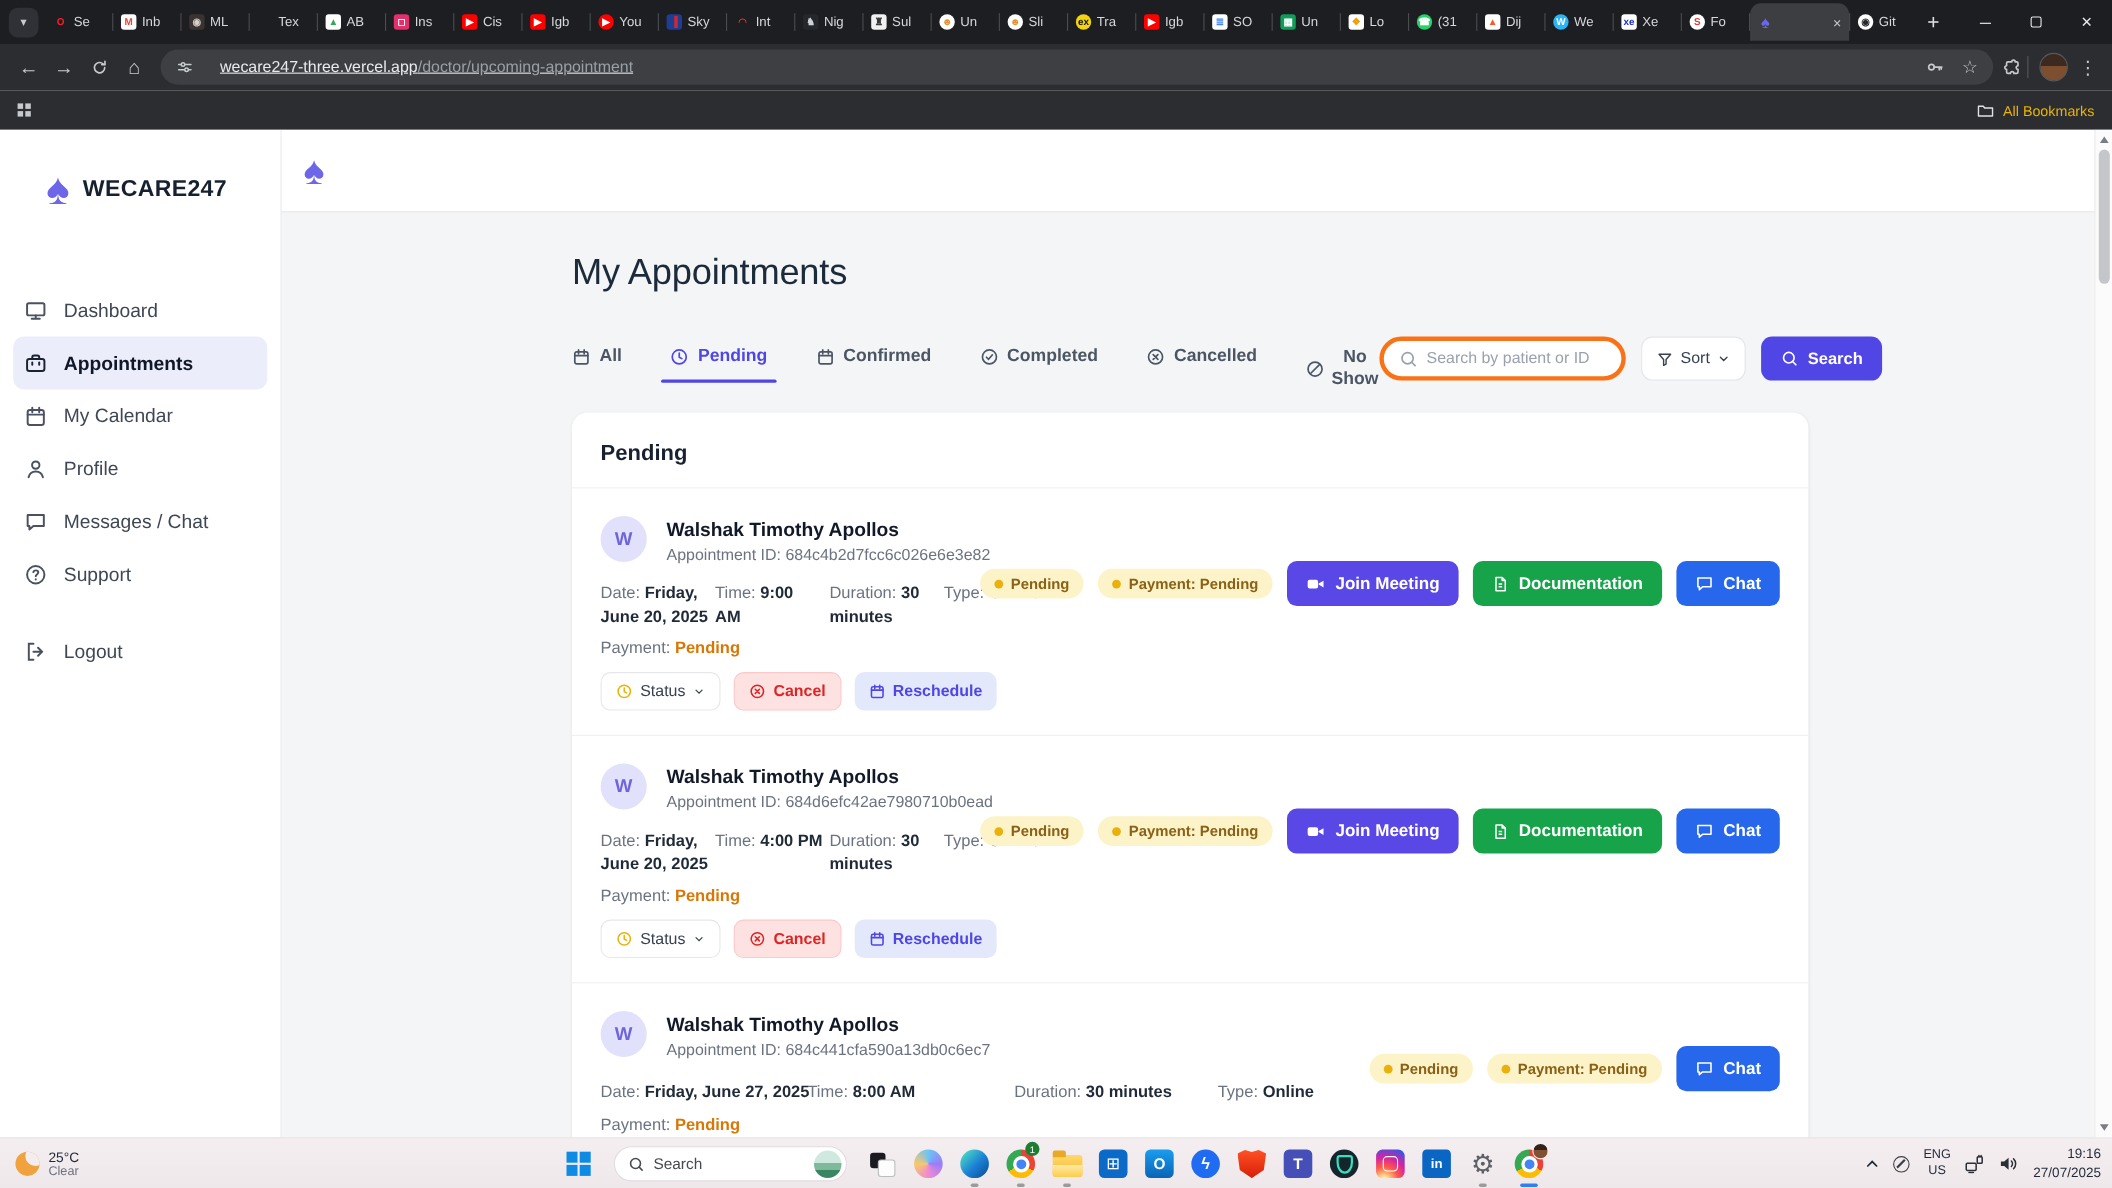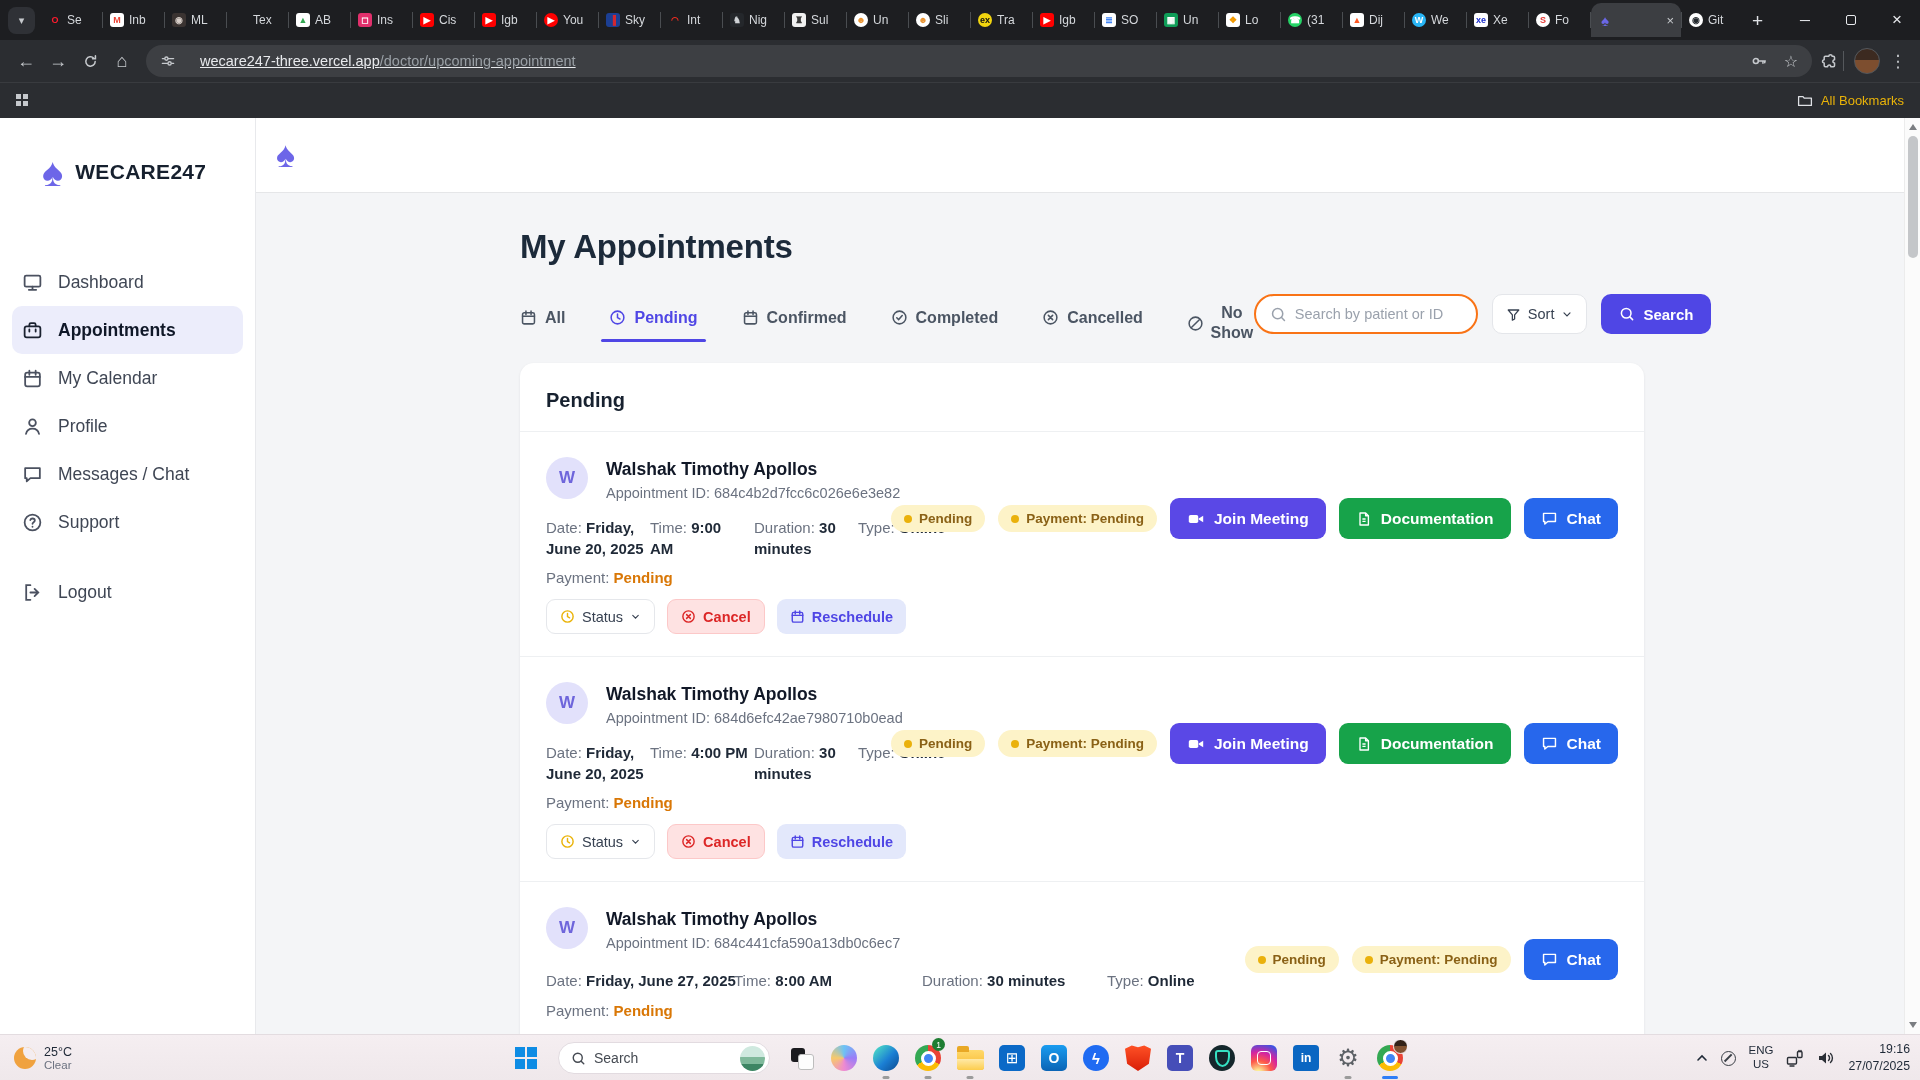--- a/index.html
+++ b/index.html
@@ -79,7 +79,7 @@
     box-shadow:0 1px 0 rgba(0,0,0,.06); flex:none; }
   .topbar .leaf { font-size:36px; }
   .content { flex:1; padding:36px 0 0 264px; }
-  h1.page-title { font-size:33px; font-weight:700; color:#1c2a3a; margin-bottom:28px; letter-spacing:-.2px; }
+  h1.page-title { font-size:33px; font-weight:400; color:#1c2a3a; margin-bottom:40px; letter-spacing:-.2px; }
 
   .filter-row { display:flex; align-items:flex-start; width:1176px; }
   .ftabs { display:flex; align-items:center; gap:44px; padding-top:9px; }

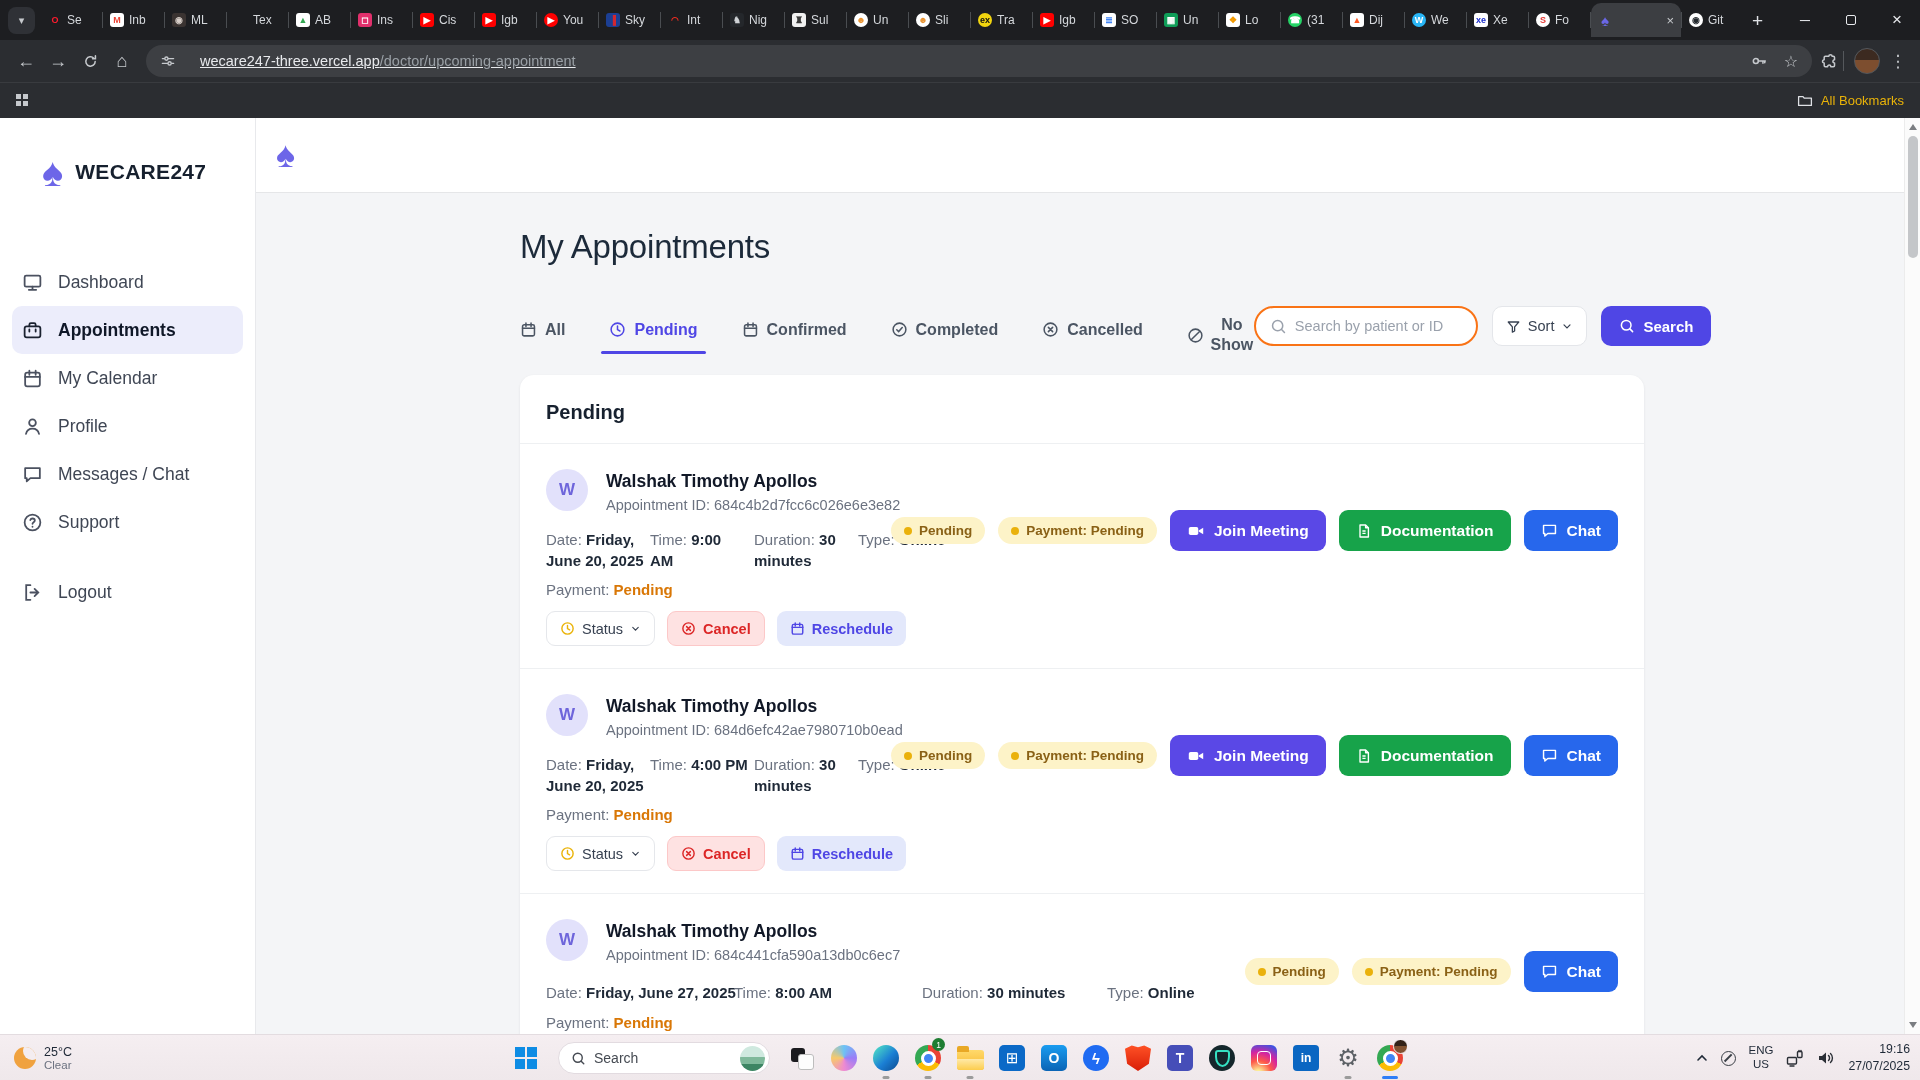--- a/index.html
+++ b/index.html
@@ -82,7 +82,7 @@
   h1.page-title { font-size:33px; font-weight:400; color:#1c2a3a; margin-bottom:40px; letter-spacing:-.2px; }
 
   .filter-row { display:flex; align-items:flex-start; width:1176px; }
-  .ftabs { display:flex; align-items:center; gap:44px; padding-top:9px; }
+  .ftabs { display:flex; align-items:flex-start; gap:44px; padding-top:9px; }
   .ftab { display:flex; align-items:center; gap:8px; color:#4b5563; font-size:16px; font-weight:600;
     padding-bottom:15px; position:relative; white-space:nowrap; }
   .ftab svg { width:17px; height:17px; flex:none; }

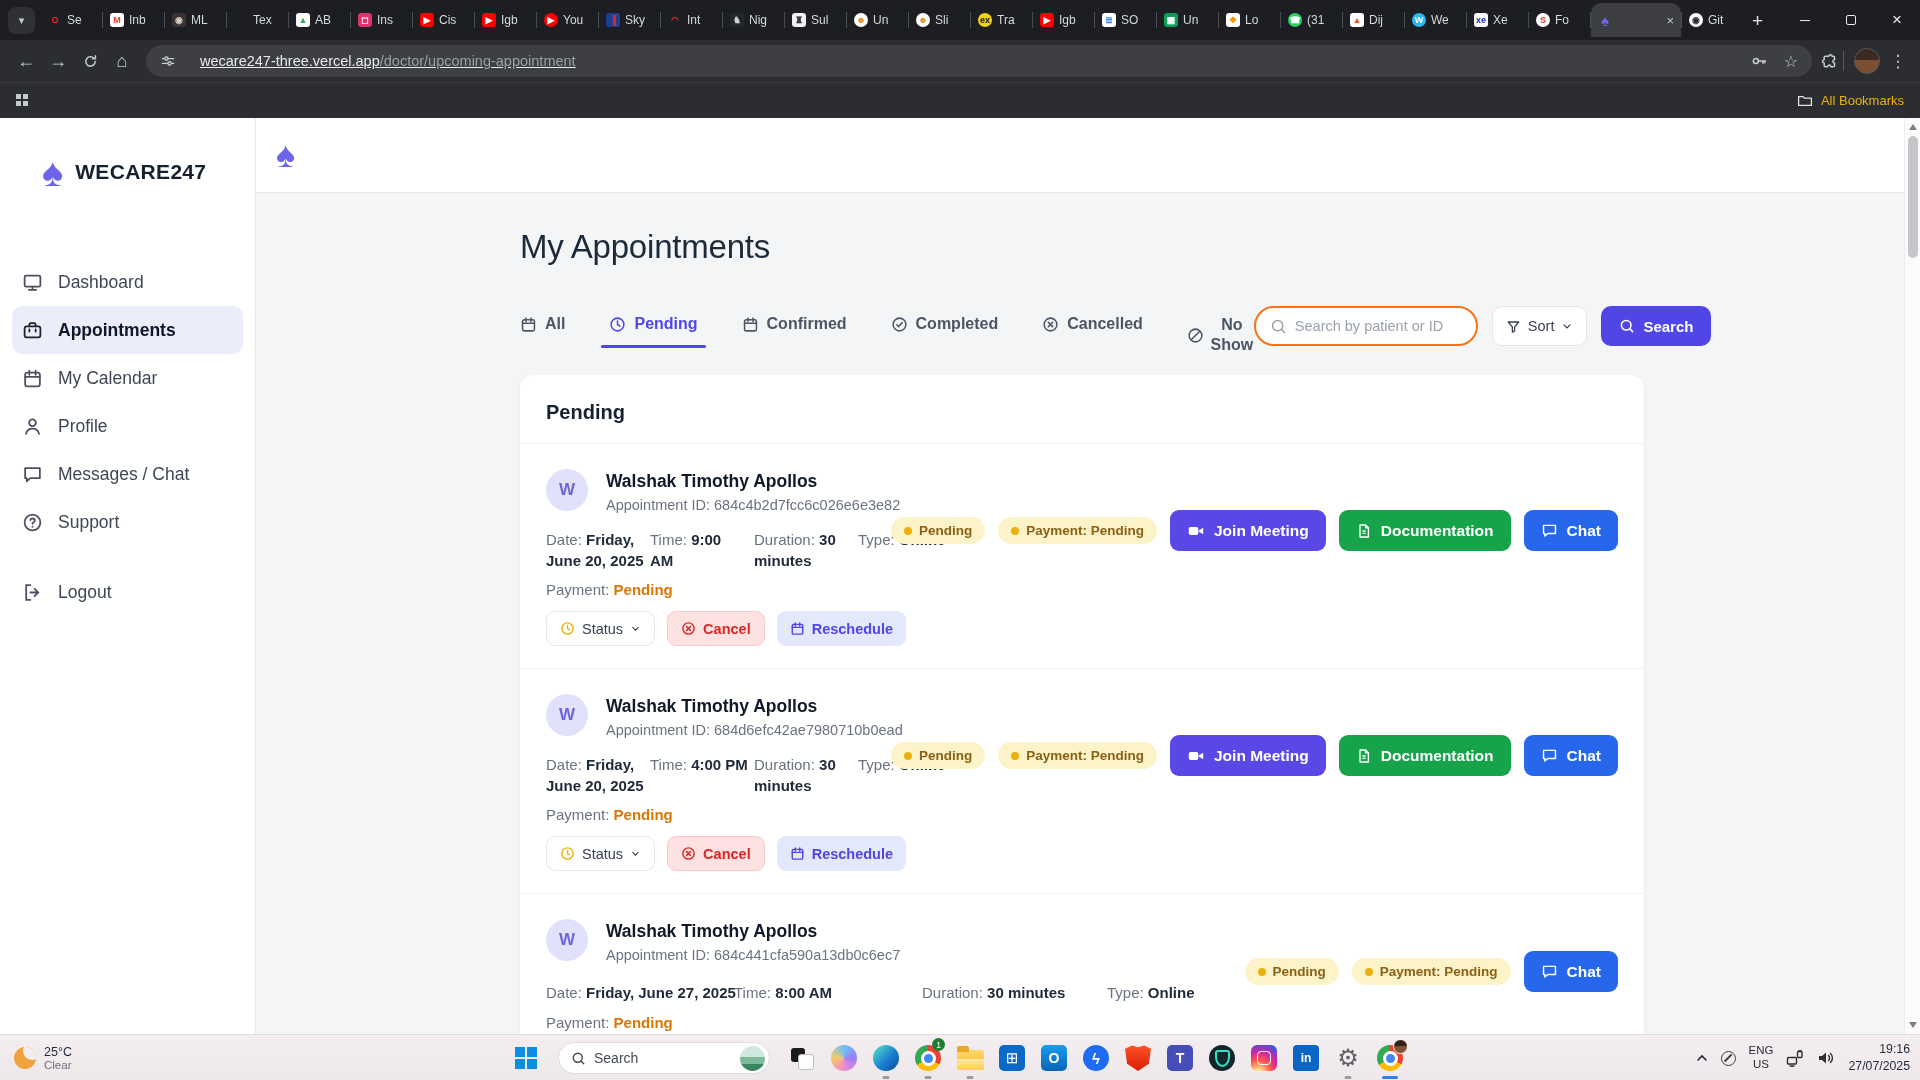--- a/index.html
+++ b/index.html
@@ -92,7 +92,7 @@
   .ftab.noshow .wrap2 { white-space:normal; width:44px; line-height:1.25; text-align:center; }
 
   .filter-right { margin-left:auto; display:flex; align-items:center; gap:14px; }
-  .searchbox { width:224px; height:40px; background:#fff; border:2px solid #f97316; border-radius:20px;
+  .searchbox { width:224px; height:40px; background:#fff; border:4px solid #f97316; border-radius:20px;
     display:flex; align-items:center; padding:0 14px; gap:8px; color:#9aa1ac; }
   .searchbox input { border:0; outline:0; flex:1; font-size:14.5px; color:#374151; background:transparent; min-width:0;
     font-family:"Liberation Sans",sans-serif; }

